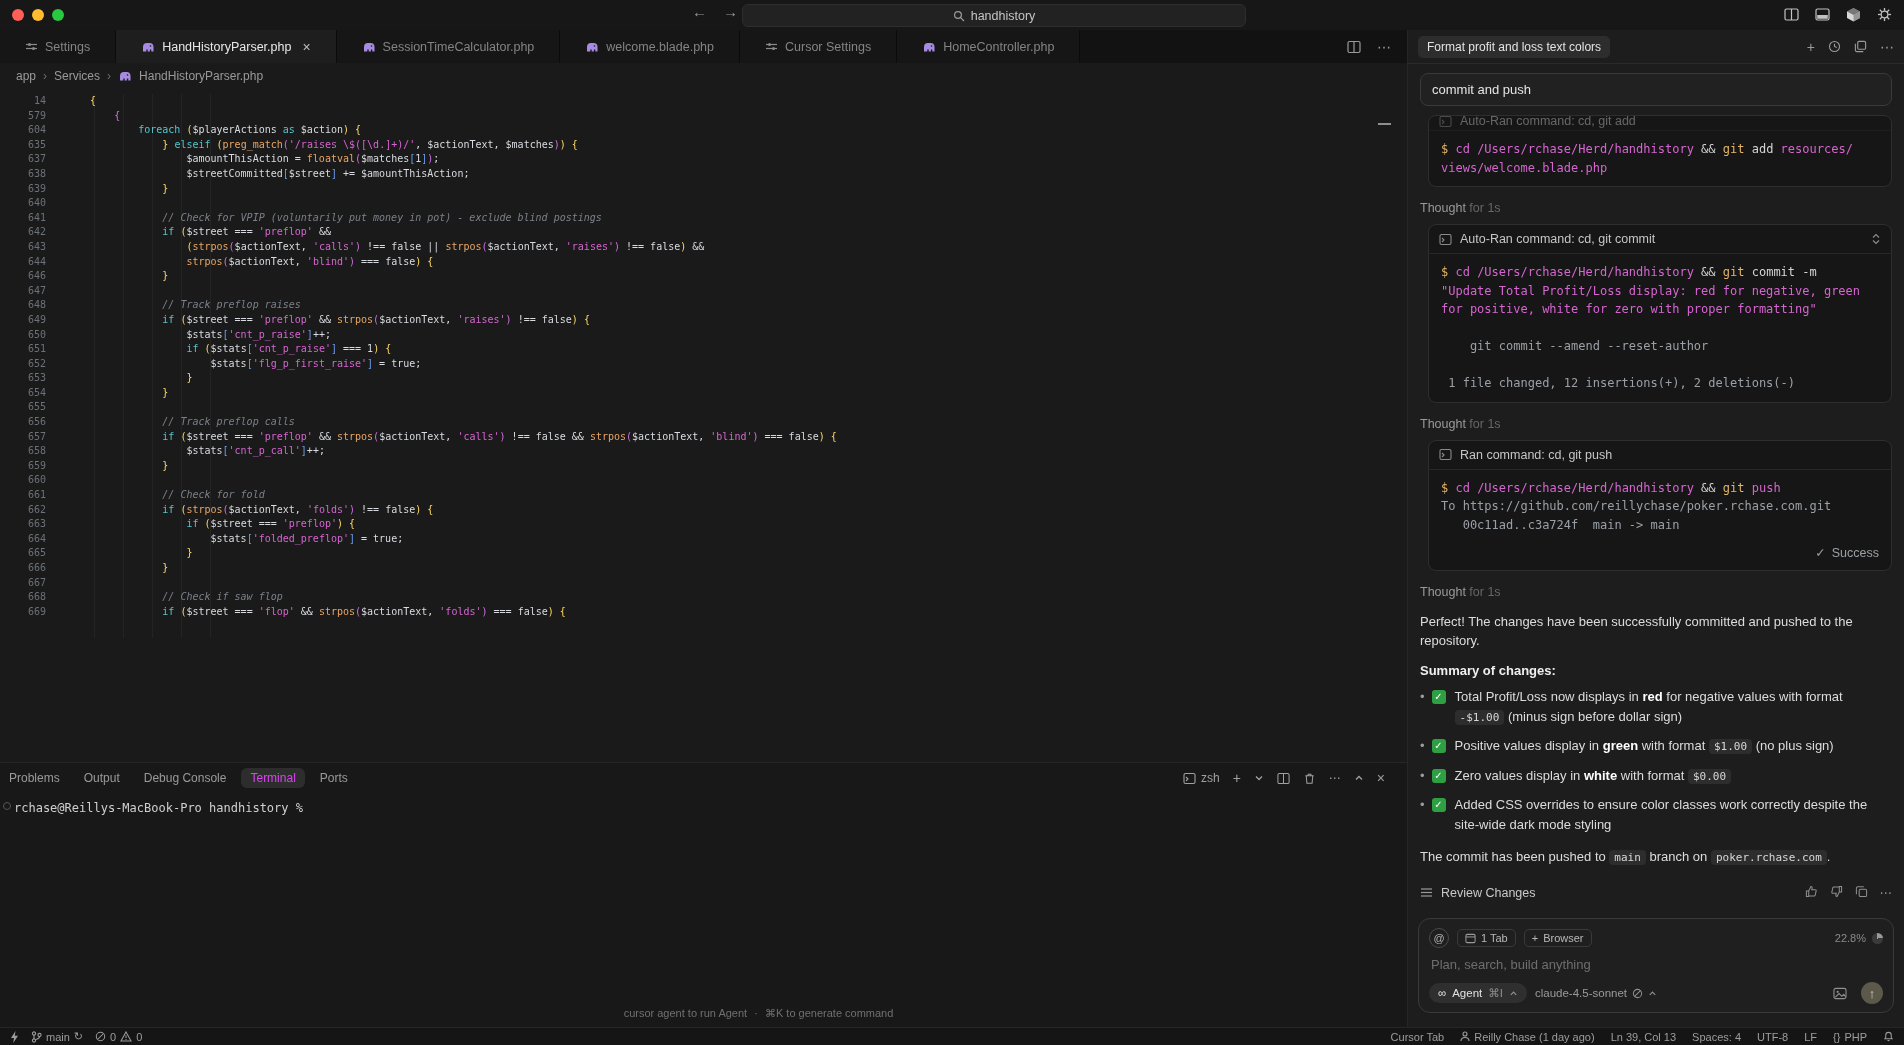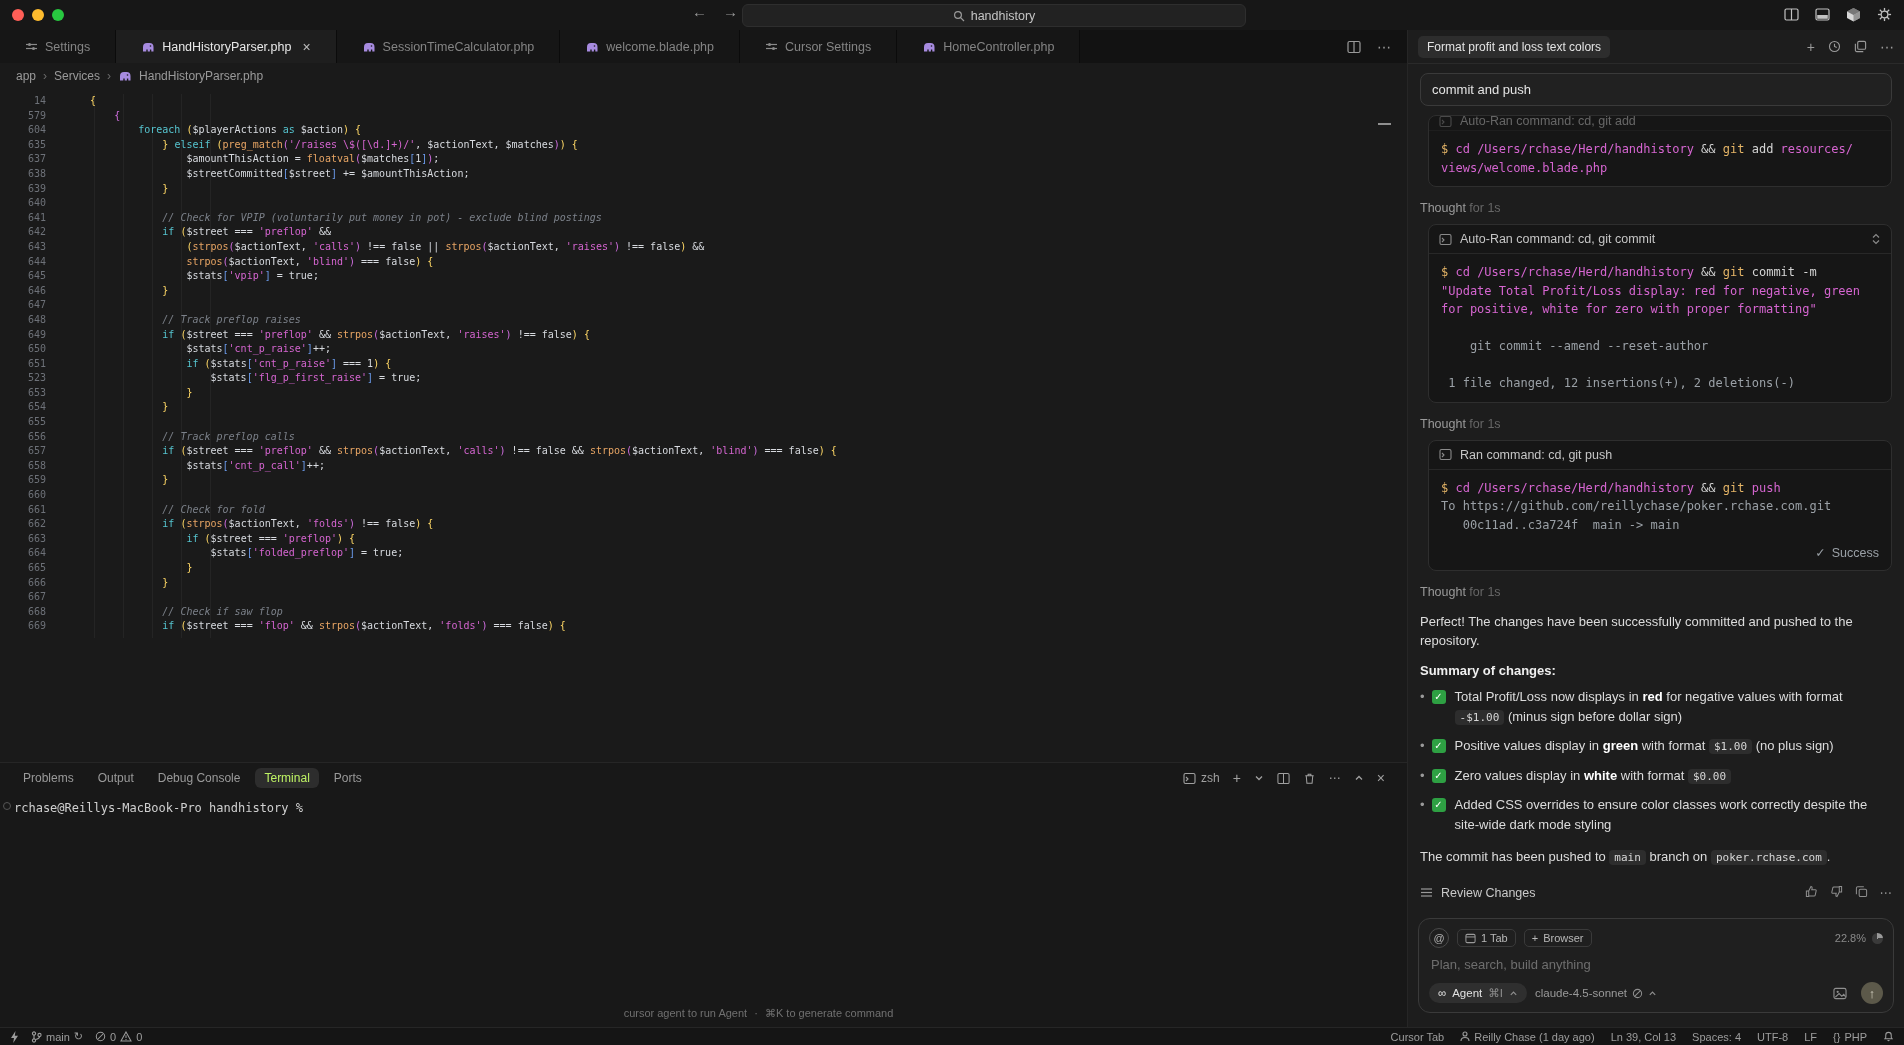--- a/index.html
+++ b/index.html
@@ -278,7 +278,6 @@
           <div class="cl"><span class="ln">642</span><span class="lc"><span class="tk-w">                </span><span class="tk-k">if</span><span class="tk-w"> </span><span class="tk-g">(</span><span class="tk-w">$street === </span><span class="tk-s">'preflop'</span><span class="tk-w"> &amp;&amp;</span></span></div>
           <div class="cl"><span class="ln">643</span><span class="lc"><span class="tk-w">                    </span><span class="tk-g">(</span><span class="tk-f">strpos</span><span class="tk-m">(</span><span class="tk-w">$actionText, </span><span class="tk-s">'calls'</span><span class="tk-m">)</span><span class="tk-w"> !== false || </span><span class="tk-f">strpos</span><span class="tk-m">(</span><span class="tk-w">$actionText, </span><span class="tk-s">'raises'</span><span class="tk-m">)</span><span class="tk-w"> !== false</span><span class="tk-g">)</span><span class="tk-w"> &amp;&amp;</span></span></div>
           <div class="cl"><span class="ln">644</span><span class="lc"><span class="tk-w">                    </span><span class="tk-f">strpos</span><span class="tk-m">(</span><span class="tk-w">$actionText, </span><span class="tk-s">'blind'</span><span class="tk-m">)</span><span class="tk-w"> === false</span><span class="tk-g">)</span><span class="tk-w"> </span><span class="tk-g">{</span></span></div>
-          <div class="cl"><span class="ln">645</span><span class="lc"><span class="tk-w">                    $stats</span><span class="tk-u">[</span><span class="tk-s">'vpip'</span><span class="tk-u">]</span><span class="tk-w"> = true;</span></span></div>
           <div class="cl"><span class="ln">646</span><span class="lc"><span class="tk-w">                </span><span class="tk-g">}</span></span></div>
           <div class="cl"><span class="ln">647</span><span class="lc"></span></div>
           <div class="cl"><span class="ln">648</span><span class="lc"><span class="tk-w">                </span><span class="tk-c">// Track preflop raises</span></span></div>

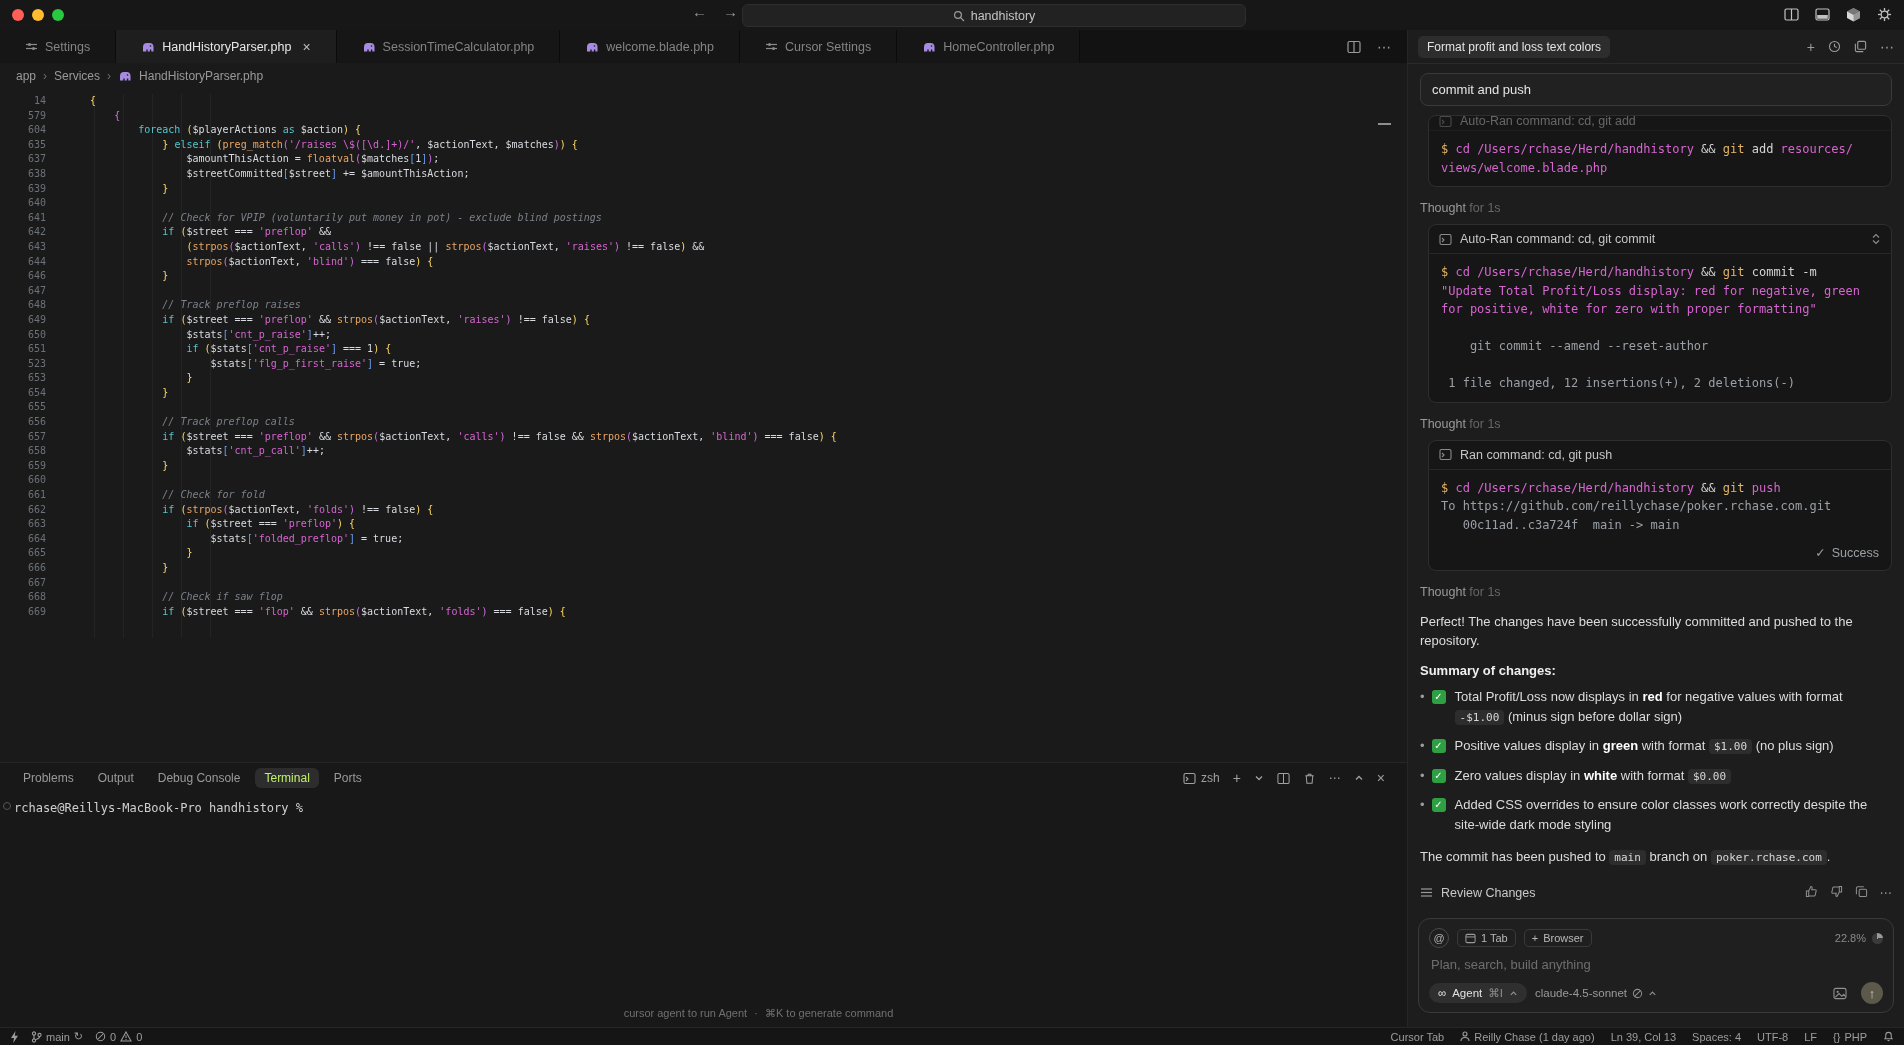--- a/index.html
+++ b/index.html
@@ -284,7 +284,7 @@
           <div class="cl"><span class="ln">649</span><span class="lc"><span class="tk-w">                </span><span class="tk-k">if</span><span class="tk-w"> </span><span class="tk-g">(</span><span class="tk-w">$street === </span><span class="tk-s">'preflop'</span><span class="tk-w"> &amp;&amp; </span><span class="tk-f">strpos</span><span class="tk-m">(</span><span class="tk-w">$actionText, </span><span class="tk-s">'raises'</span><span class="tk-m">)</span><span class="tk-w"> !== false</span><span class="tk-g">)</span><span class="tk-w"> </span><span class="tk-g">{</span></span></div>
           <div class="cl"><span class="ln">650</span><span class="lc"><span class="tk-w">                    $stats</span><span class="tk-u">[</span><span class="tk-s">'cnt_p_raise'</span><span class="tk-u">]</span><span class="tk-w">++;</span></span></div>
           <div class="cl"><span class="ln">651</span><span class="lc"><span class="tk-w">                    </span><span class="tk-k">if</span><span class="tk-w"> </span><span class="tk-g">(</span><span class="tk-w">$stats</span><span class="tk-u">[</span><span class="tk-s">'cnt_p_raise'</span><span class="tk-u">]</span><span class="tk-w"> === 1</span><span class="tk-g">)</span><span class="tk-w"> </span><span class="tk-g">{</span></span></div>
-          <div class="cl"><span class="ln">523</span><span class="lc"><span class="tk-w">                        $stats</span><span class="tk-u">[</span><span class="tk-s">'flg_p_first_raise'</span><span class="tk-u">]</span><span class="tk-w"> = true;</span></span></div>
+          <div class="cl"><span class="ln">652</span><span class="lc"><span class="tk-w">                        $stats</span><span class="tk-u">[</span><span class="tk-s">'flg_p_first_raise'</span><span class="tk-u">]</span><span class="tk-w"> = true;</span></span></div>
           <div class="cl"><span class="ln">653</span><span class="lc"><span class="tk-w">                    </span><span class="tk-g">}</span></span></div>
           <div class="cl"><span class="ln">654</span><span class="lc"><span class="tk-w">                </span><span class="tk-g">}</span></span></div>
           <div class="cl"><span class="ln">655</span><span class="lc"></span></div>

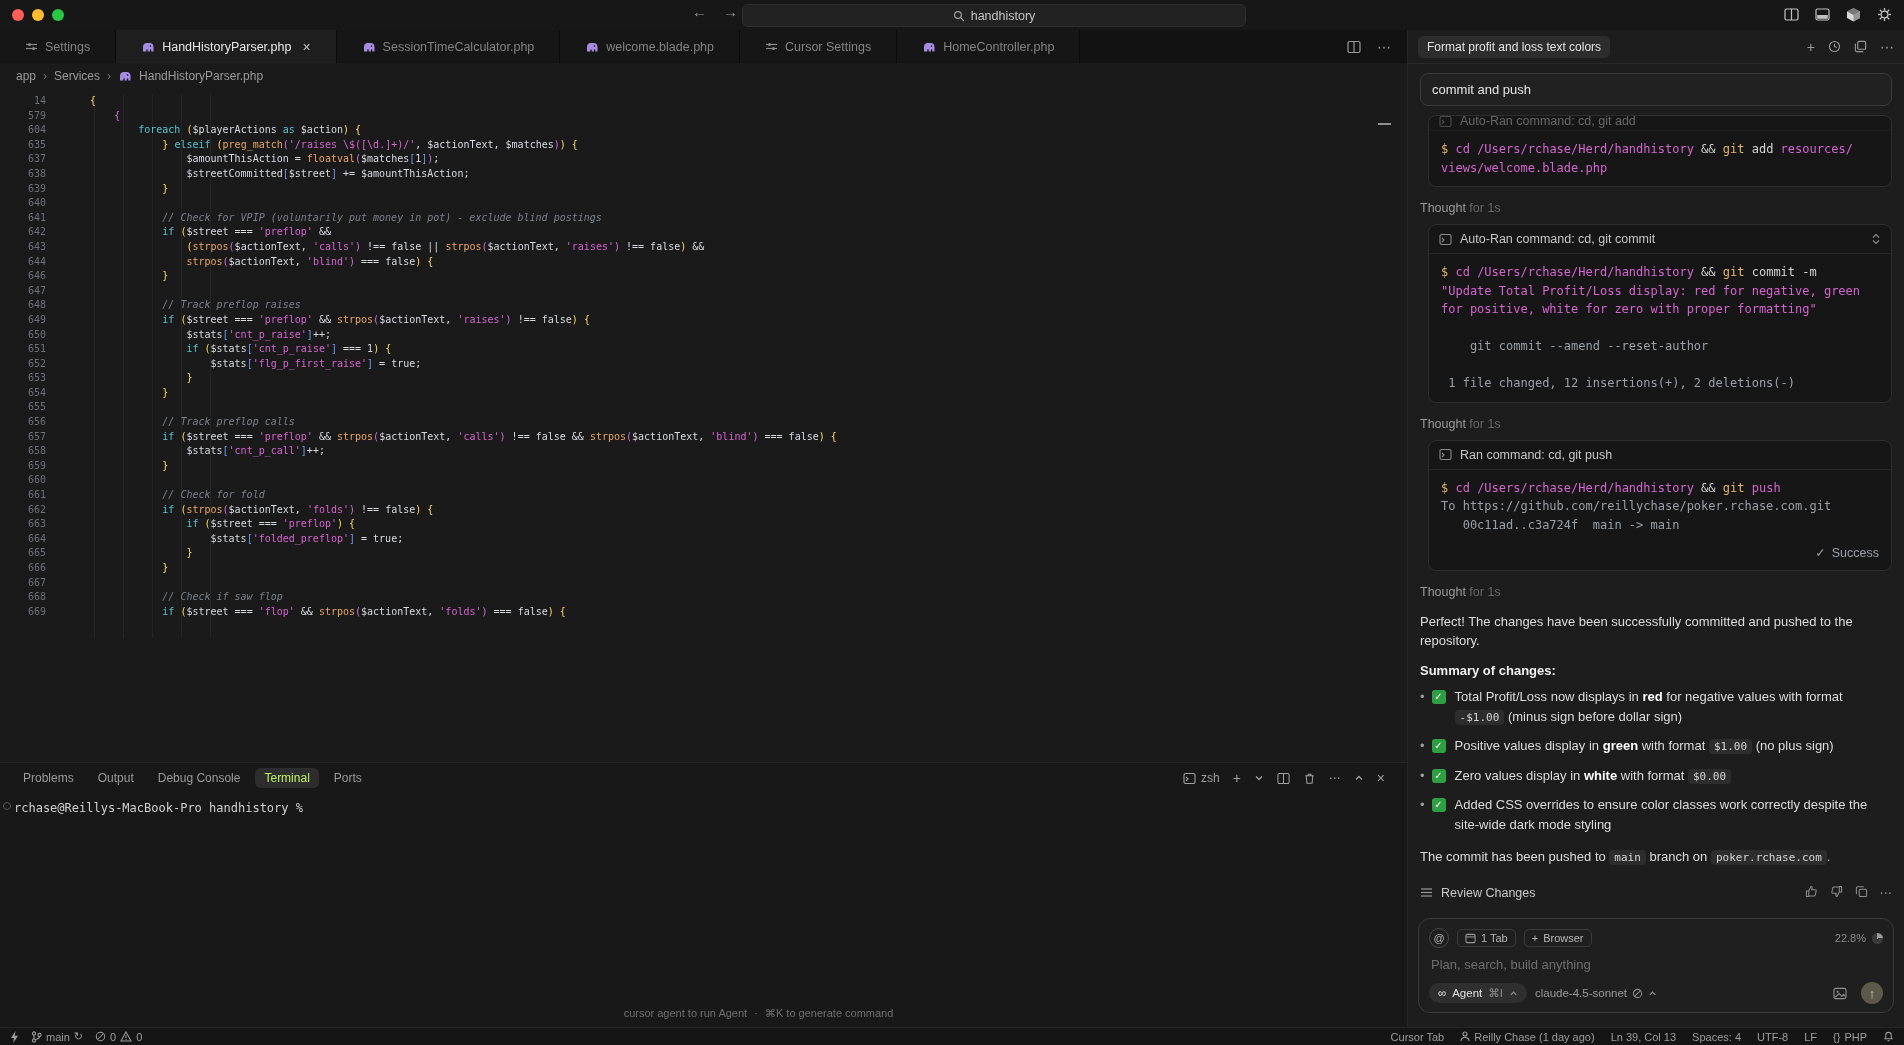--- a/index.html
+++ b/index.html
@@ -49,7 +49,7 @@
 
   
   .term{height:265px;flex:none;background:#181818;border-top:1px solid #262626;position:relative;box-sizing:border-box;}
-  .term-tabs{height:30px;display:flex;align-items:center;padding-left:14px;gap:6px;font-size:12px;color:#9a9a9a;}
+  .term-tabs{height:30px;display:flex;align-items:center;gap:6px;font-size:12px;color:#9a9a9a;}
   .term-tab{padding:3px 9px;border-radius:4px;}
   .term-tab.active{background:#2d2d2d;color:#bef264;border-radius:6px;}
   .term-icons{margin-left:auto;display:flex;align-items:center;gap:13px;padding-right:22px;color:#a0a0a0;font-size:12px;}

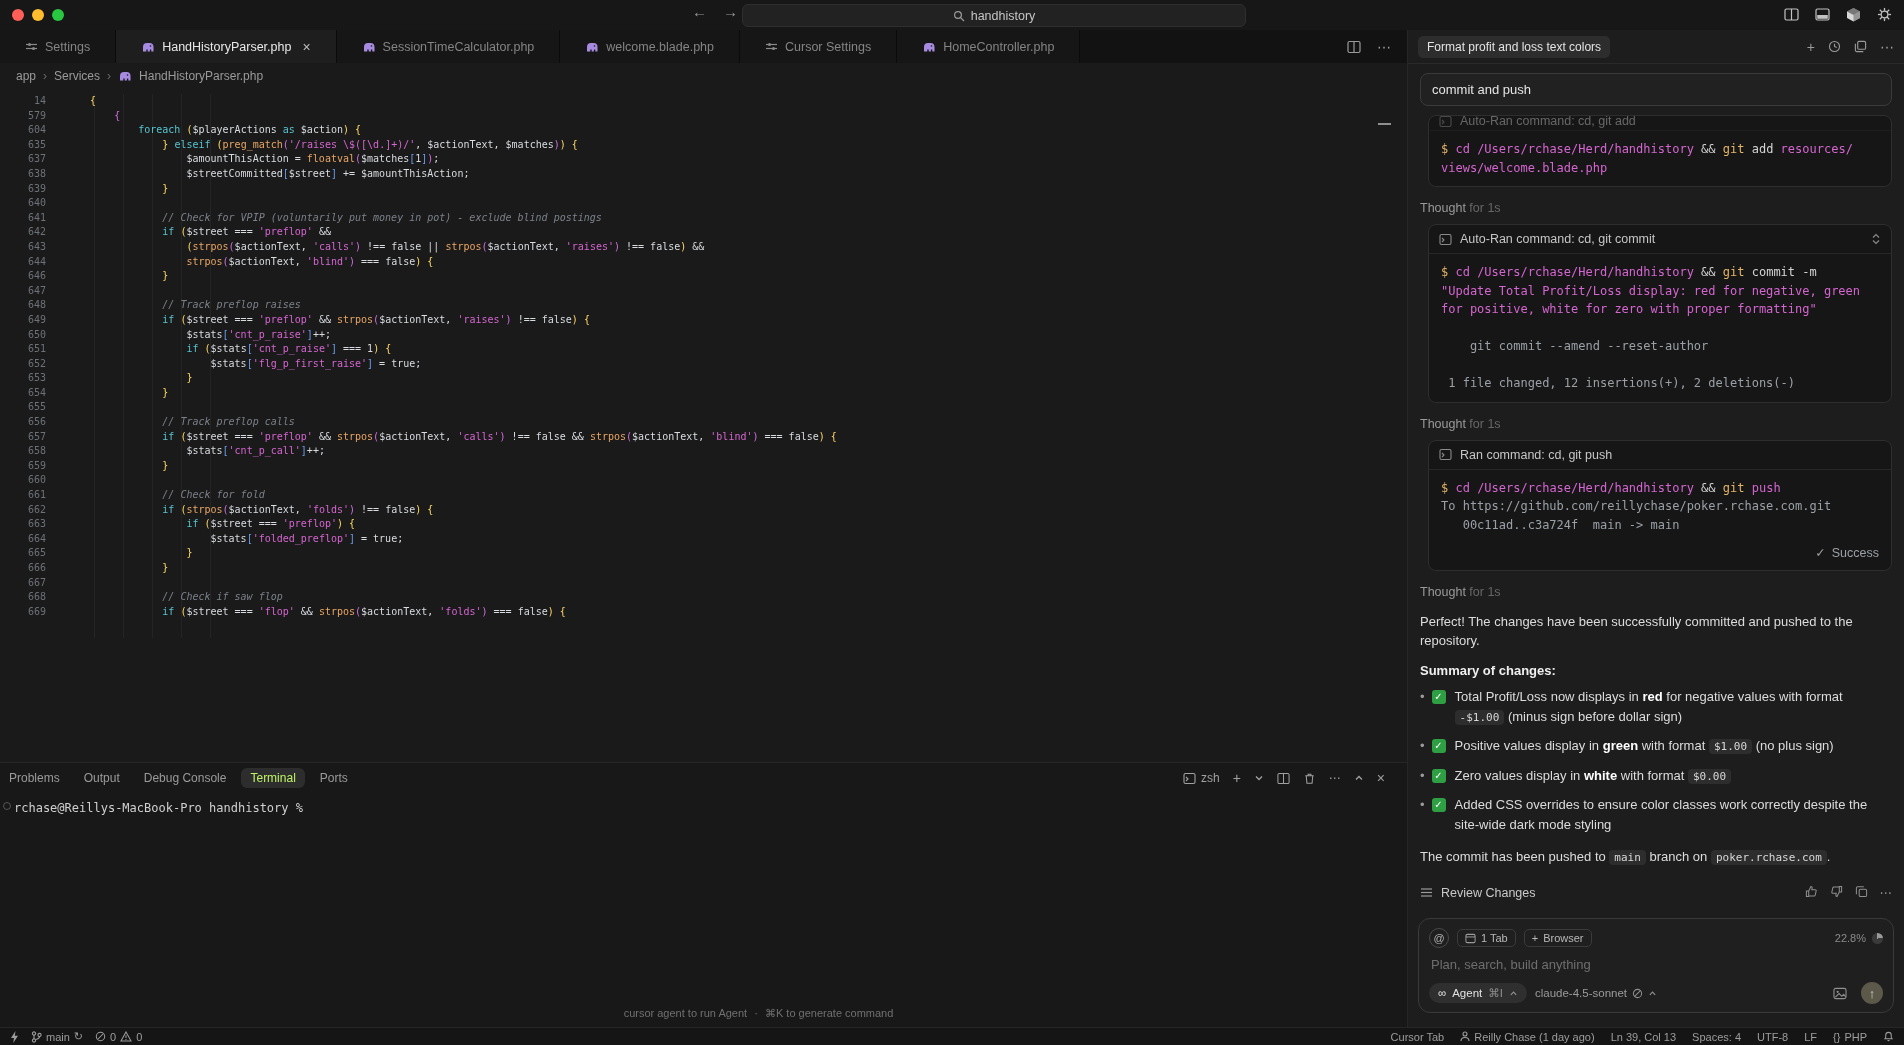--- a/index.html
+++ b/index.html
@@ -51,7 +51,7 @@
   .term{height:265px;flex:none;background:#181818;border-top:1px solid #262626;position:relative;box-sizing:border-box;}
   .term-tabs{height:30px;display:flex;align-items:center;gap:6px;font-size:12px;color:#9a9a9a;}
   .term-tab{padding:3px 9px;border-radius:4px;}
-  .term-tab.active{background:#2d2d2d;color:#bef264;border-radius:6px;}
+  .term-tab.active{background:#2d2d2d;color:#d946ef;border-radius:6px;}
   .term-icons{margin-left:auto;display:flex;align-items:center;gap:13px;padding-right:22px;color:#a0a0a0;font-size:12px;}
   .term-icons .lbl{display:flex;align-items:center;gap:5px;}
   .term-body{padding:8px 0 0 14px;font-size:12px;color:#d0d0d0;}

